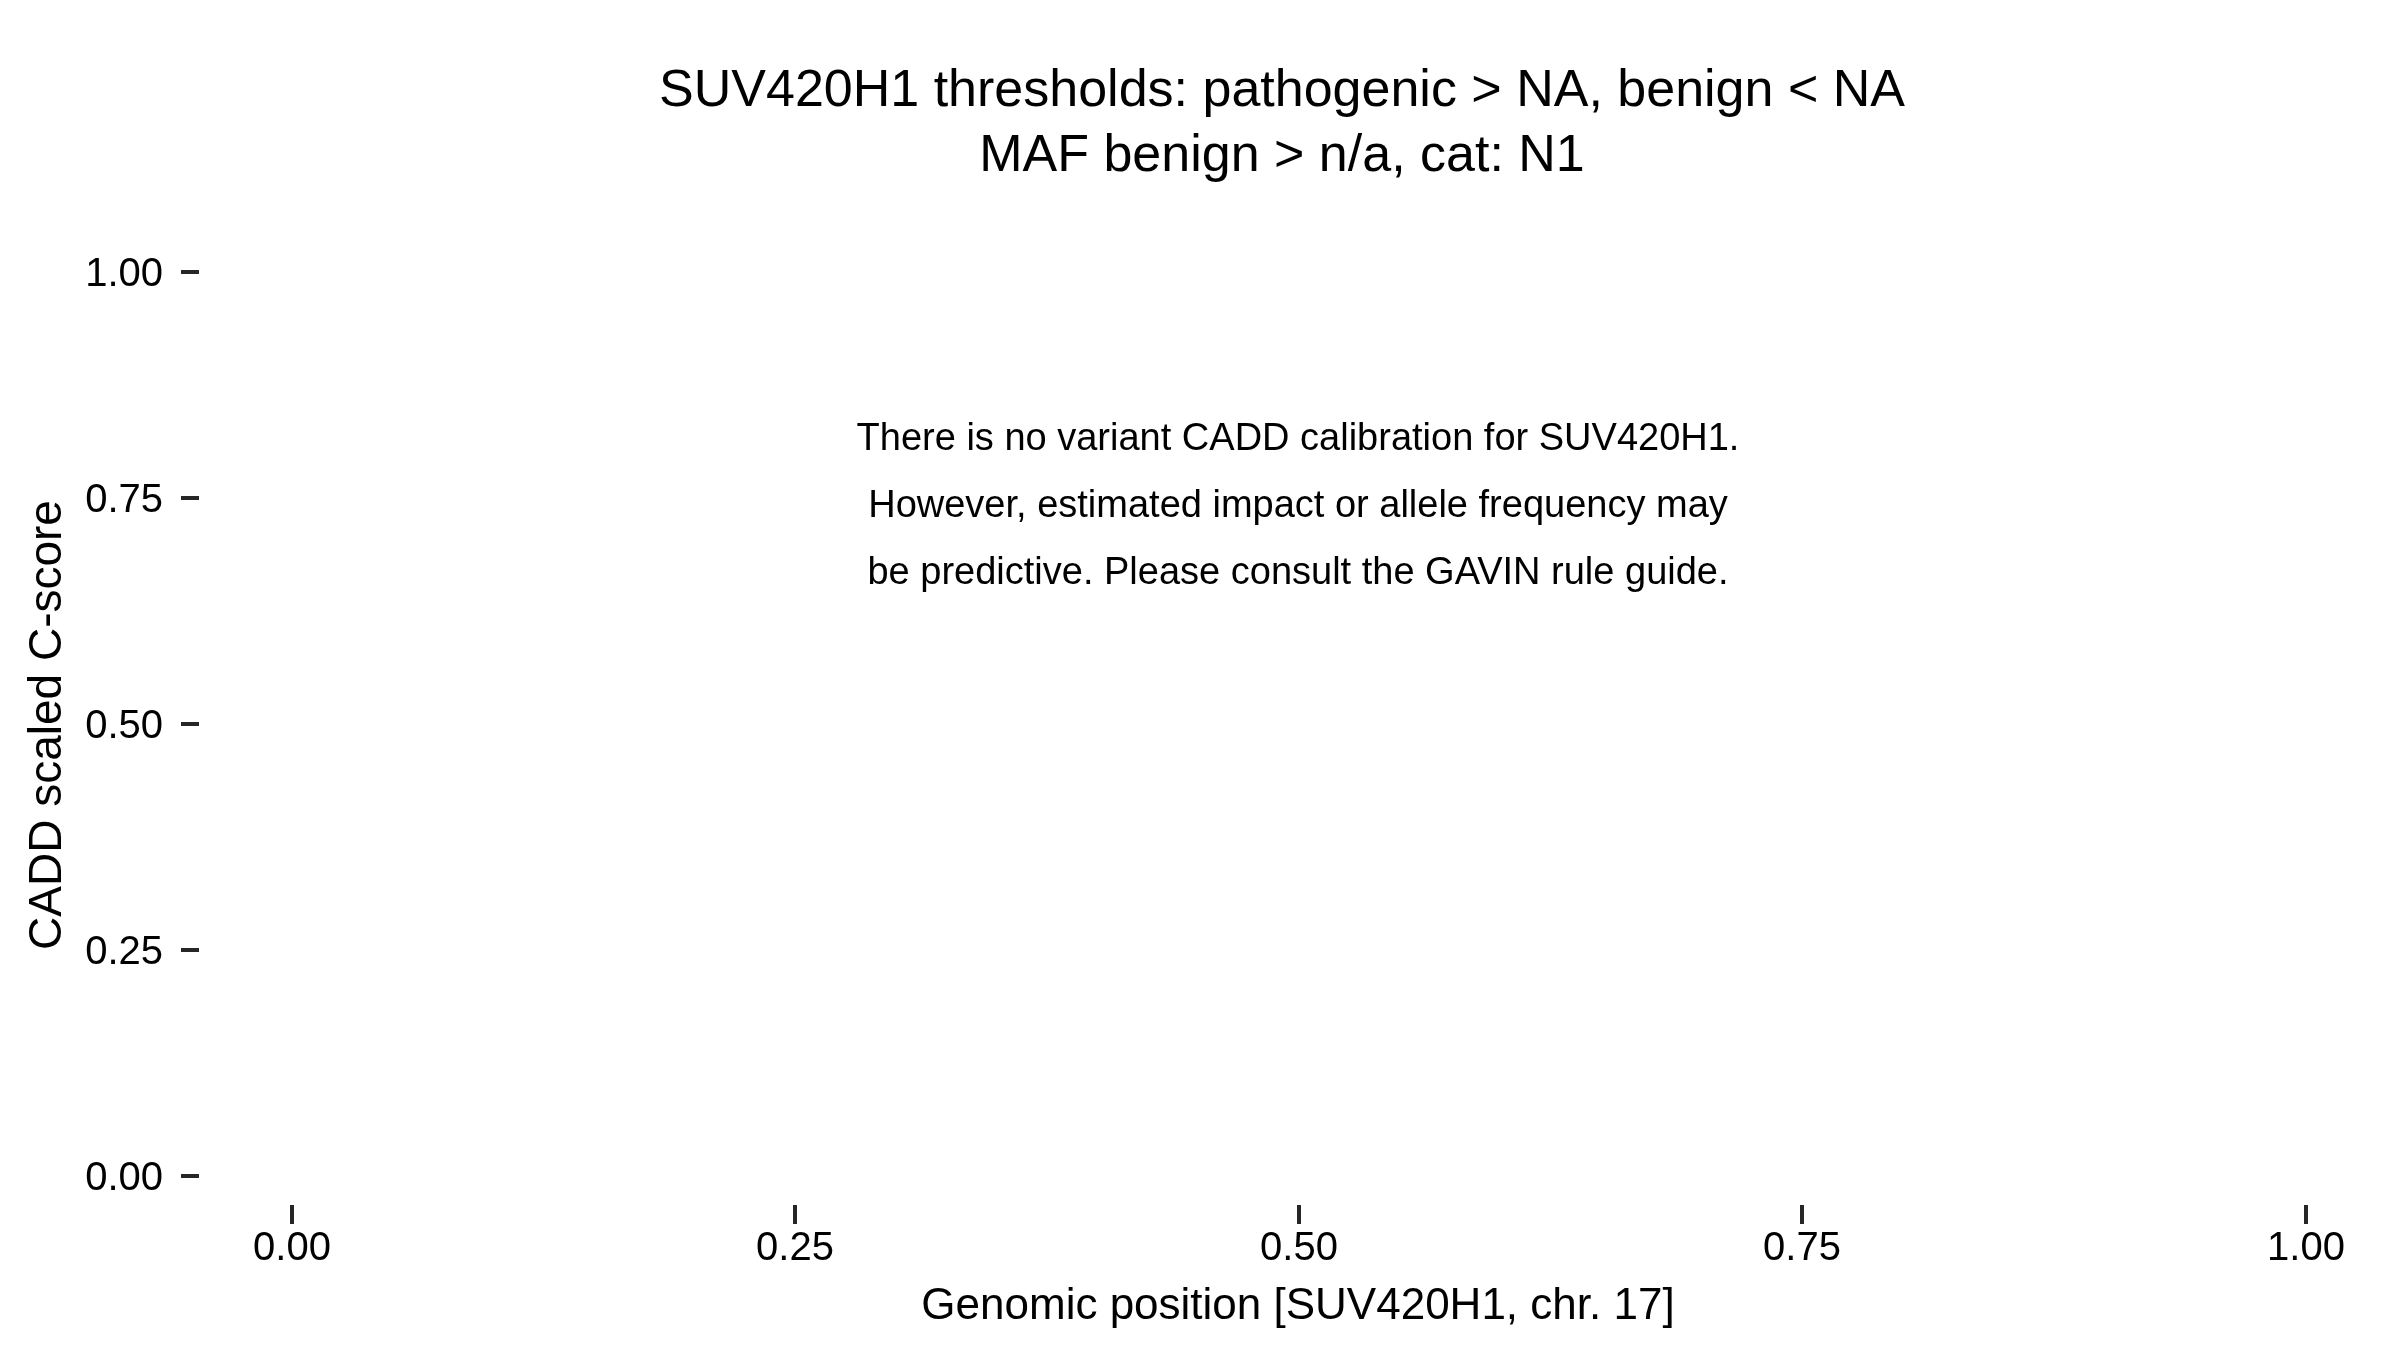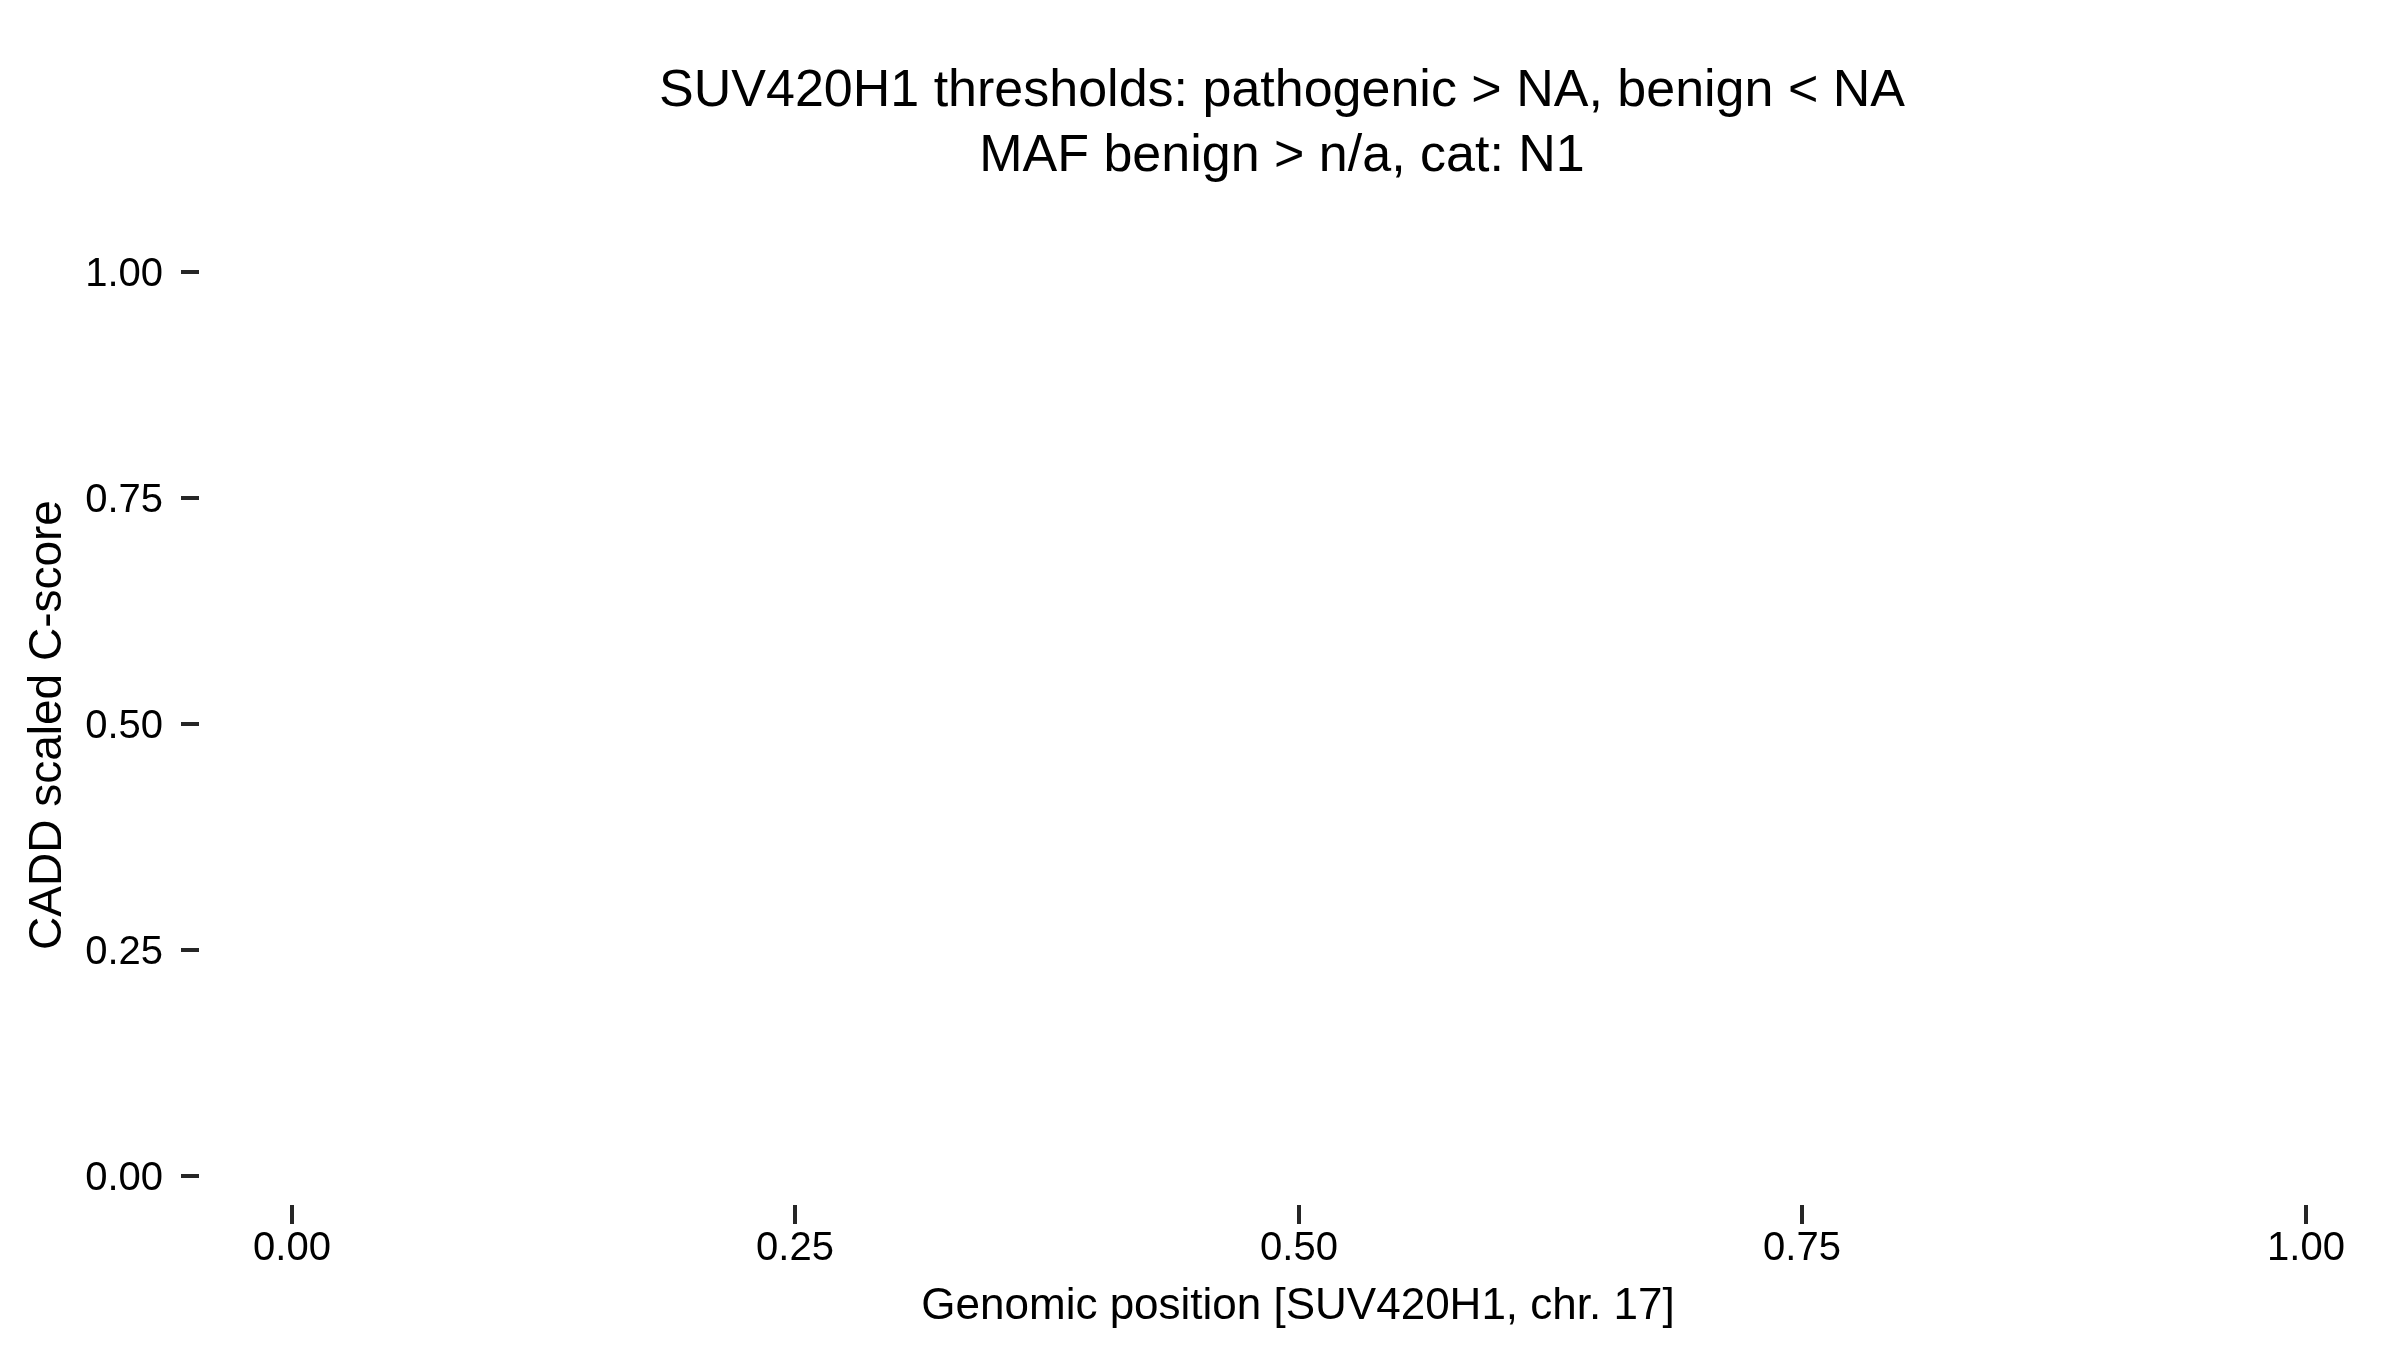--- a/index.html
+++ b/index.html
@@ -108,6 +108,11 @@
     <div>MAF benign &gt; n/a, cat: N1</div>
   </div>
 
+  <div class="annotation-block">
+    <div>There is no variant CADD calibration for SUV420H1.</div>
+    <div>However, estimated impact or allele frequency may</div>
+    <div>be predictive. Please consult the GAVIN rule guide.</div>
+  </div>
 
   <div class="y-title">CADD scaled C-score</div>
   <div class="x-title">Genomic position [SUV420H1, chr. 17]</div>

